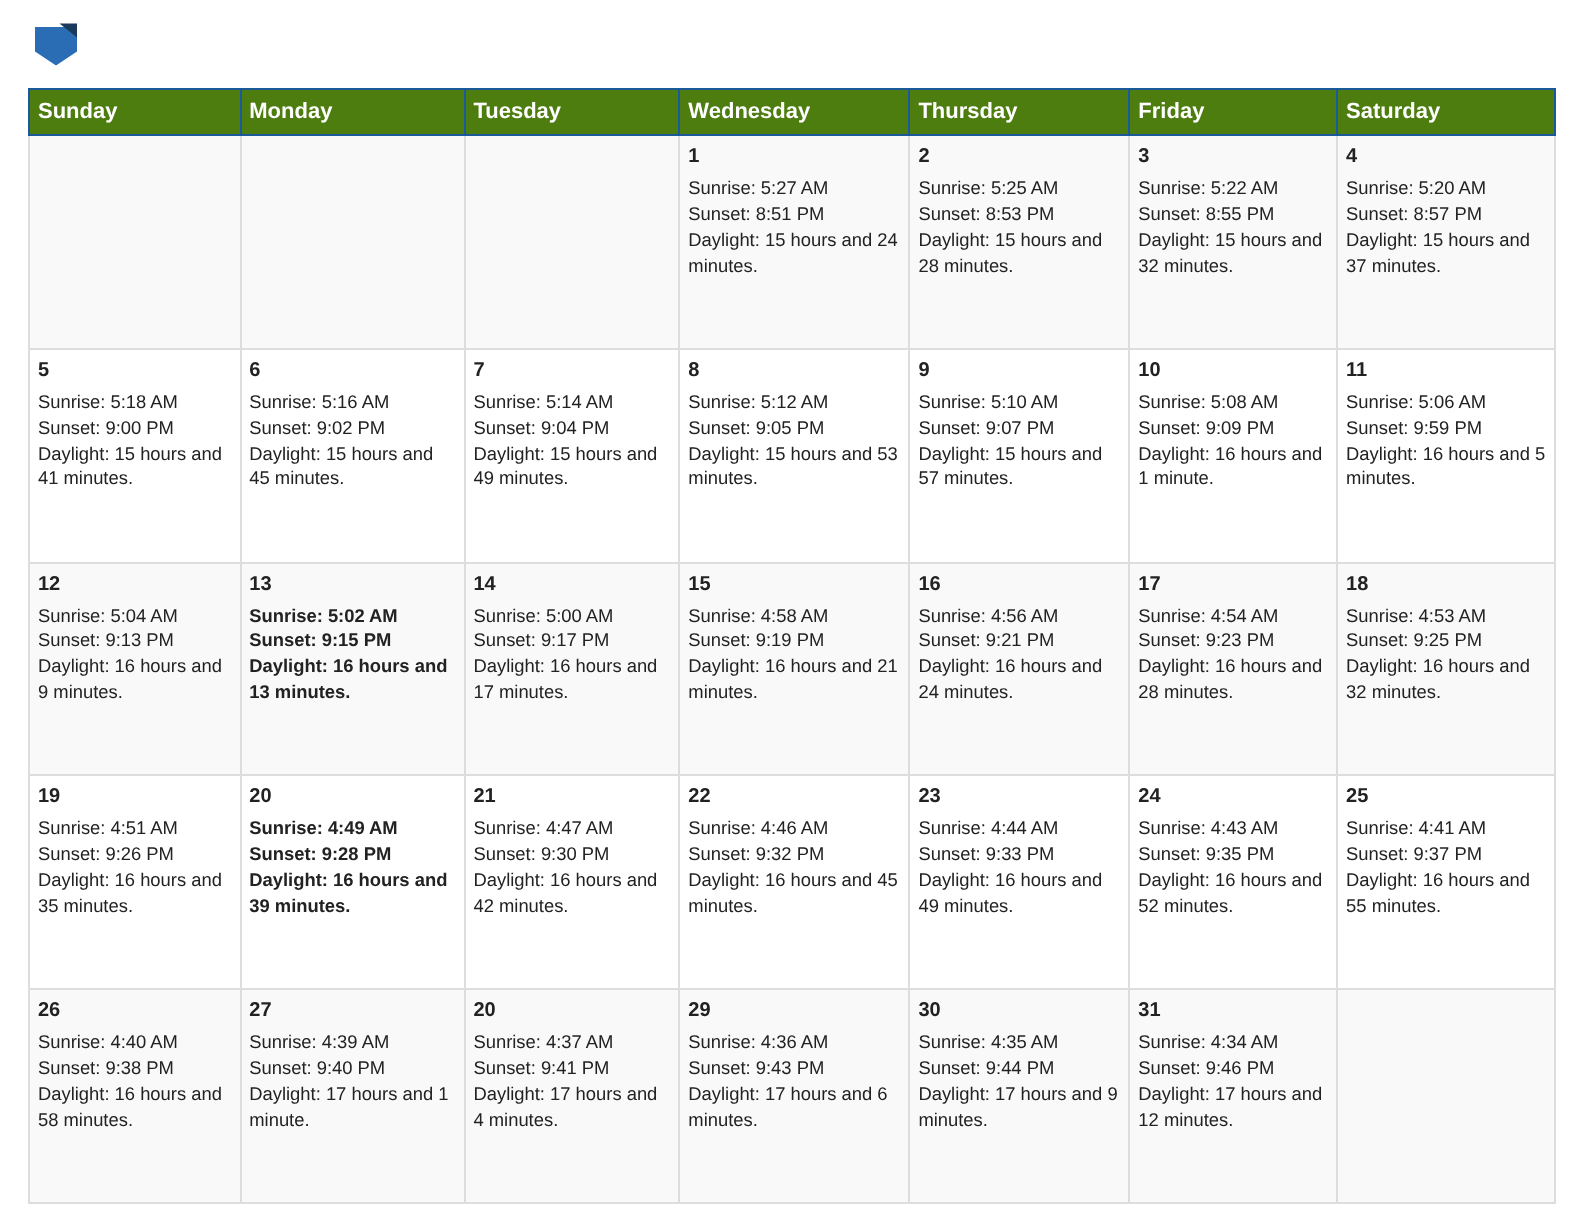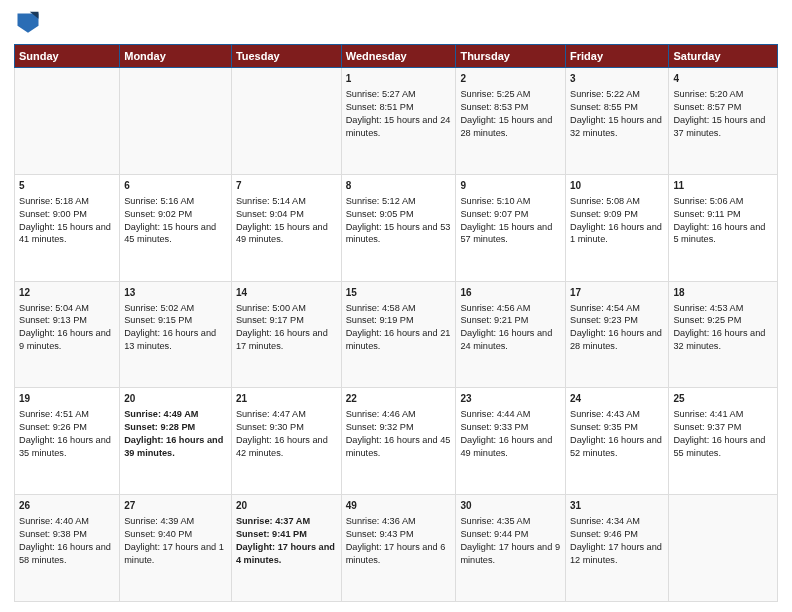--- a/index.html
+++ b/index.html
@@ -56,7 +56,7 @@
       flex: 1;
     }
     thead tr th {
-      background-color: #7f1d1d;
+      background-color: #4d7c0f;
       color: #fff;
       font-size: 11px;
       font-weight: bold;

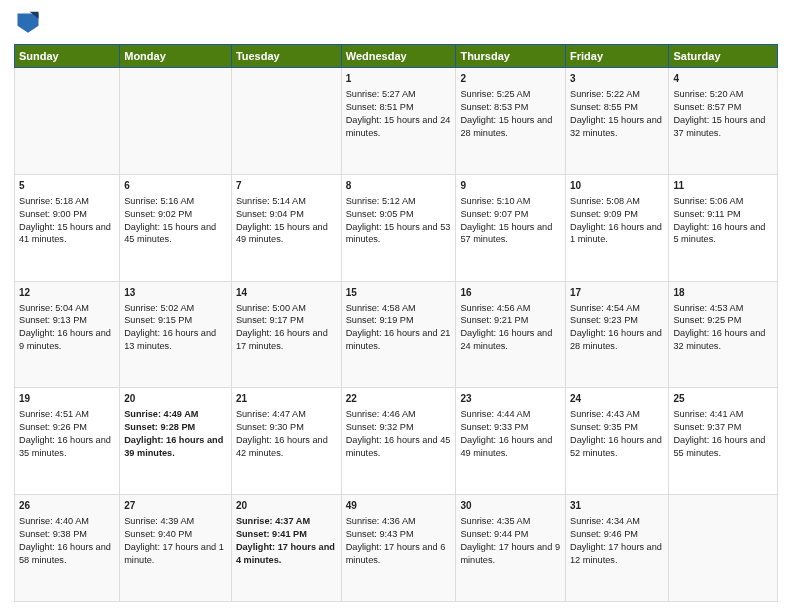--- a/index.html
+++ b/index.html
@@ -162,7 +162,7 @@
 Sunset: 9:09 PM
 Daylight: 16 hours and 1 minute.</span></td>
           <td><span class="day-num">11</span><span style="white-space: pre-line;">Sunrise: 5:06 AM
-Sunset: 9:11 PM
+Sunset: 9:59 PM
 Daylight: 16 hours and 5 minutes.</span></td>
         </tr>
         <tr>

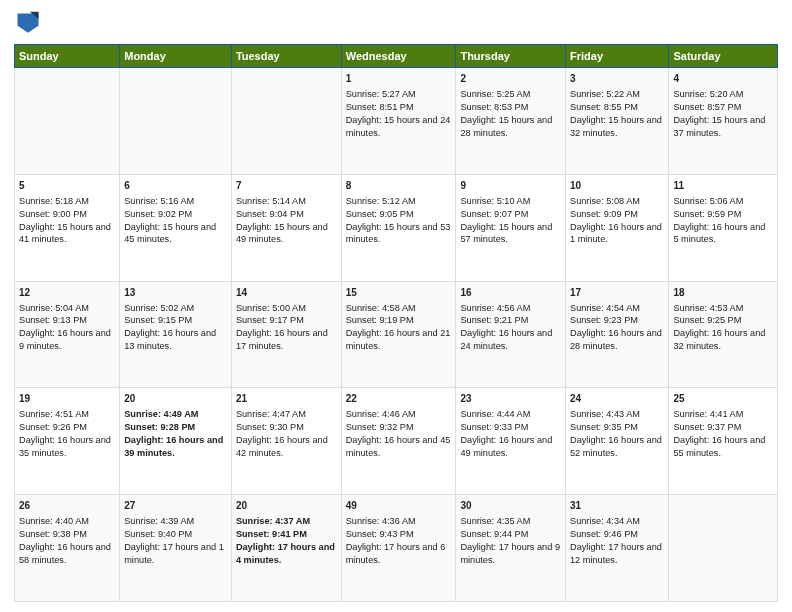--- a/index.html
+++ b/index.html
@@ -169,7 +169,7 @@
           <td><span class="day-num">12</span><span style="white-space: pre-line; margin-top: 28px;">Sunrise: 5:04 AM
 Sunset: 9:13 PM
 Daylight: 16 hours and 9 minutes.</span></td>
-          <td><span class="day-num">13</span><span style="white-space: pre-line;">Sunrise: 5:02 AM
+          <td><span class="day-num">13</span><span style="white-space: pre-line; font-weight: bold;">Sunrise: 5:02 AM
 Sunset: 9:15 PM
 Daylight: 16 hours and 13 minutes.</span></td>
           <td><span class="day-num">14</span><span style="white-space: pre-line;">Sunrise: 5:00 AM

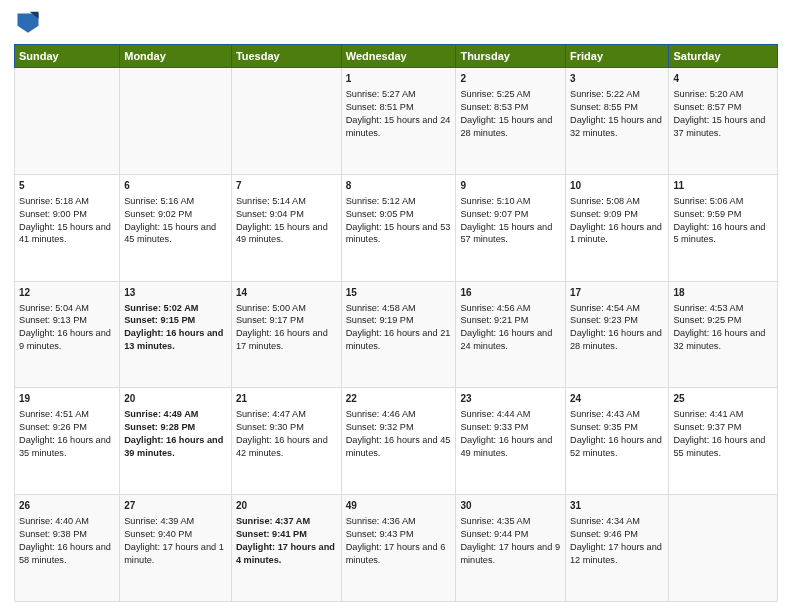--- a/index.html
+++ b/index.html
@@ -221,7 +221,7 @@
           <td><span class="day-num">20</span><span style="white-space: pre-line; font-weight: bold;">Sunrise: 4:37 AM
 Sunset: 9:41 PM
 Daylight: 17 hours and 4 minutes.</span></td>
-          <td><span class="day-num">49</span><span style="white-space: pre-line; text-align: right;">Sunrise: 4:36 AM
+          <td><span class="day-num">29</span><span style="white-space: pre-line; text-align: right;">Sunrise: 4:36 AM
 Sunset: 9:43 PM
 Daylight: 17 hours and 6 minutes.</span></td>
           <td><span class="day-num">30</span><span style="white-space: pre-line;">Sunrise: 4:35 AM

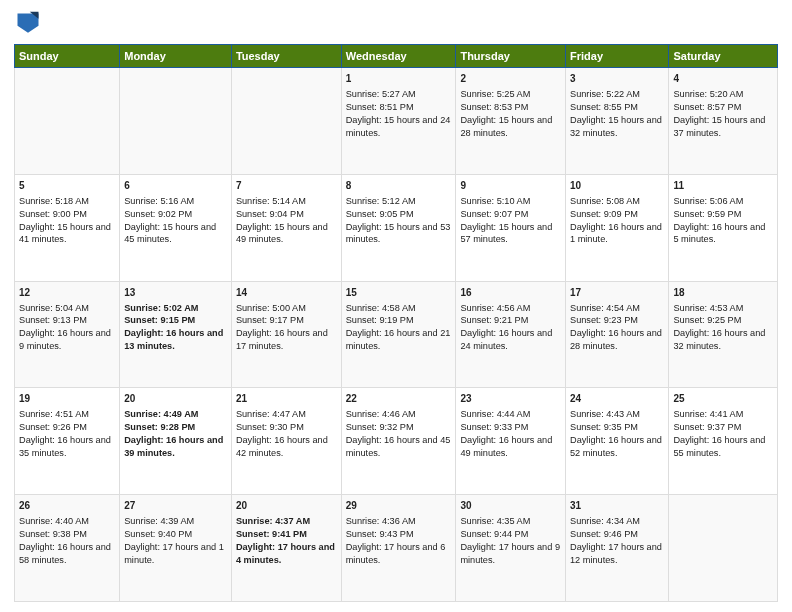--- a/index.html
+++ b/index.html
@@ -218,7 +218,7 @@
           <td><span class="day-num">27</span><span style="white-space: pre-line;">Sunrise: 4:39 AM
 Sunset: 9:40 PM
 Daylight: 17 hours and 1 minute.</span></td>
-          <td><span class="day-num">20</span><span style="white-space: pre-line; font-weight: bold;">Sunrise: 4:37 AM
+          <td><span class="day-num">20</span><span style="white-space: pre-line;">Sunrise: 4:37 AM
 Sunset: 9:41 PM
 Daylight: 17 hours and 4 minutes.</span></td>
           <td><span class="day-num">29</span><span style="white-space: pre-line; text-align: right;">Sunrise: 4:36 AM

